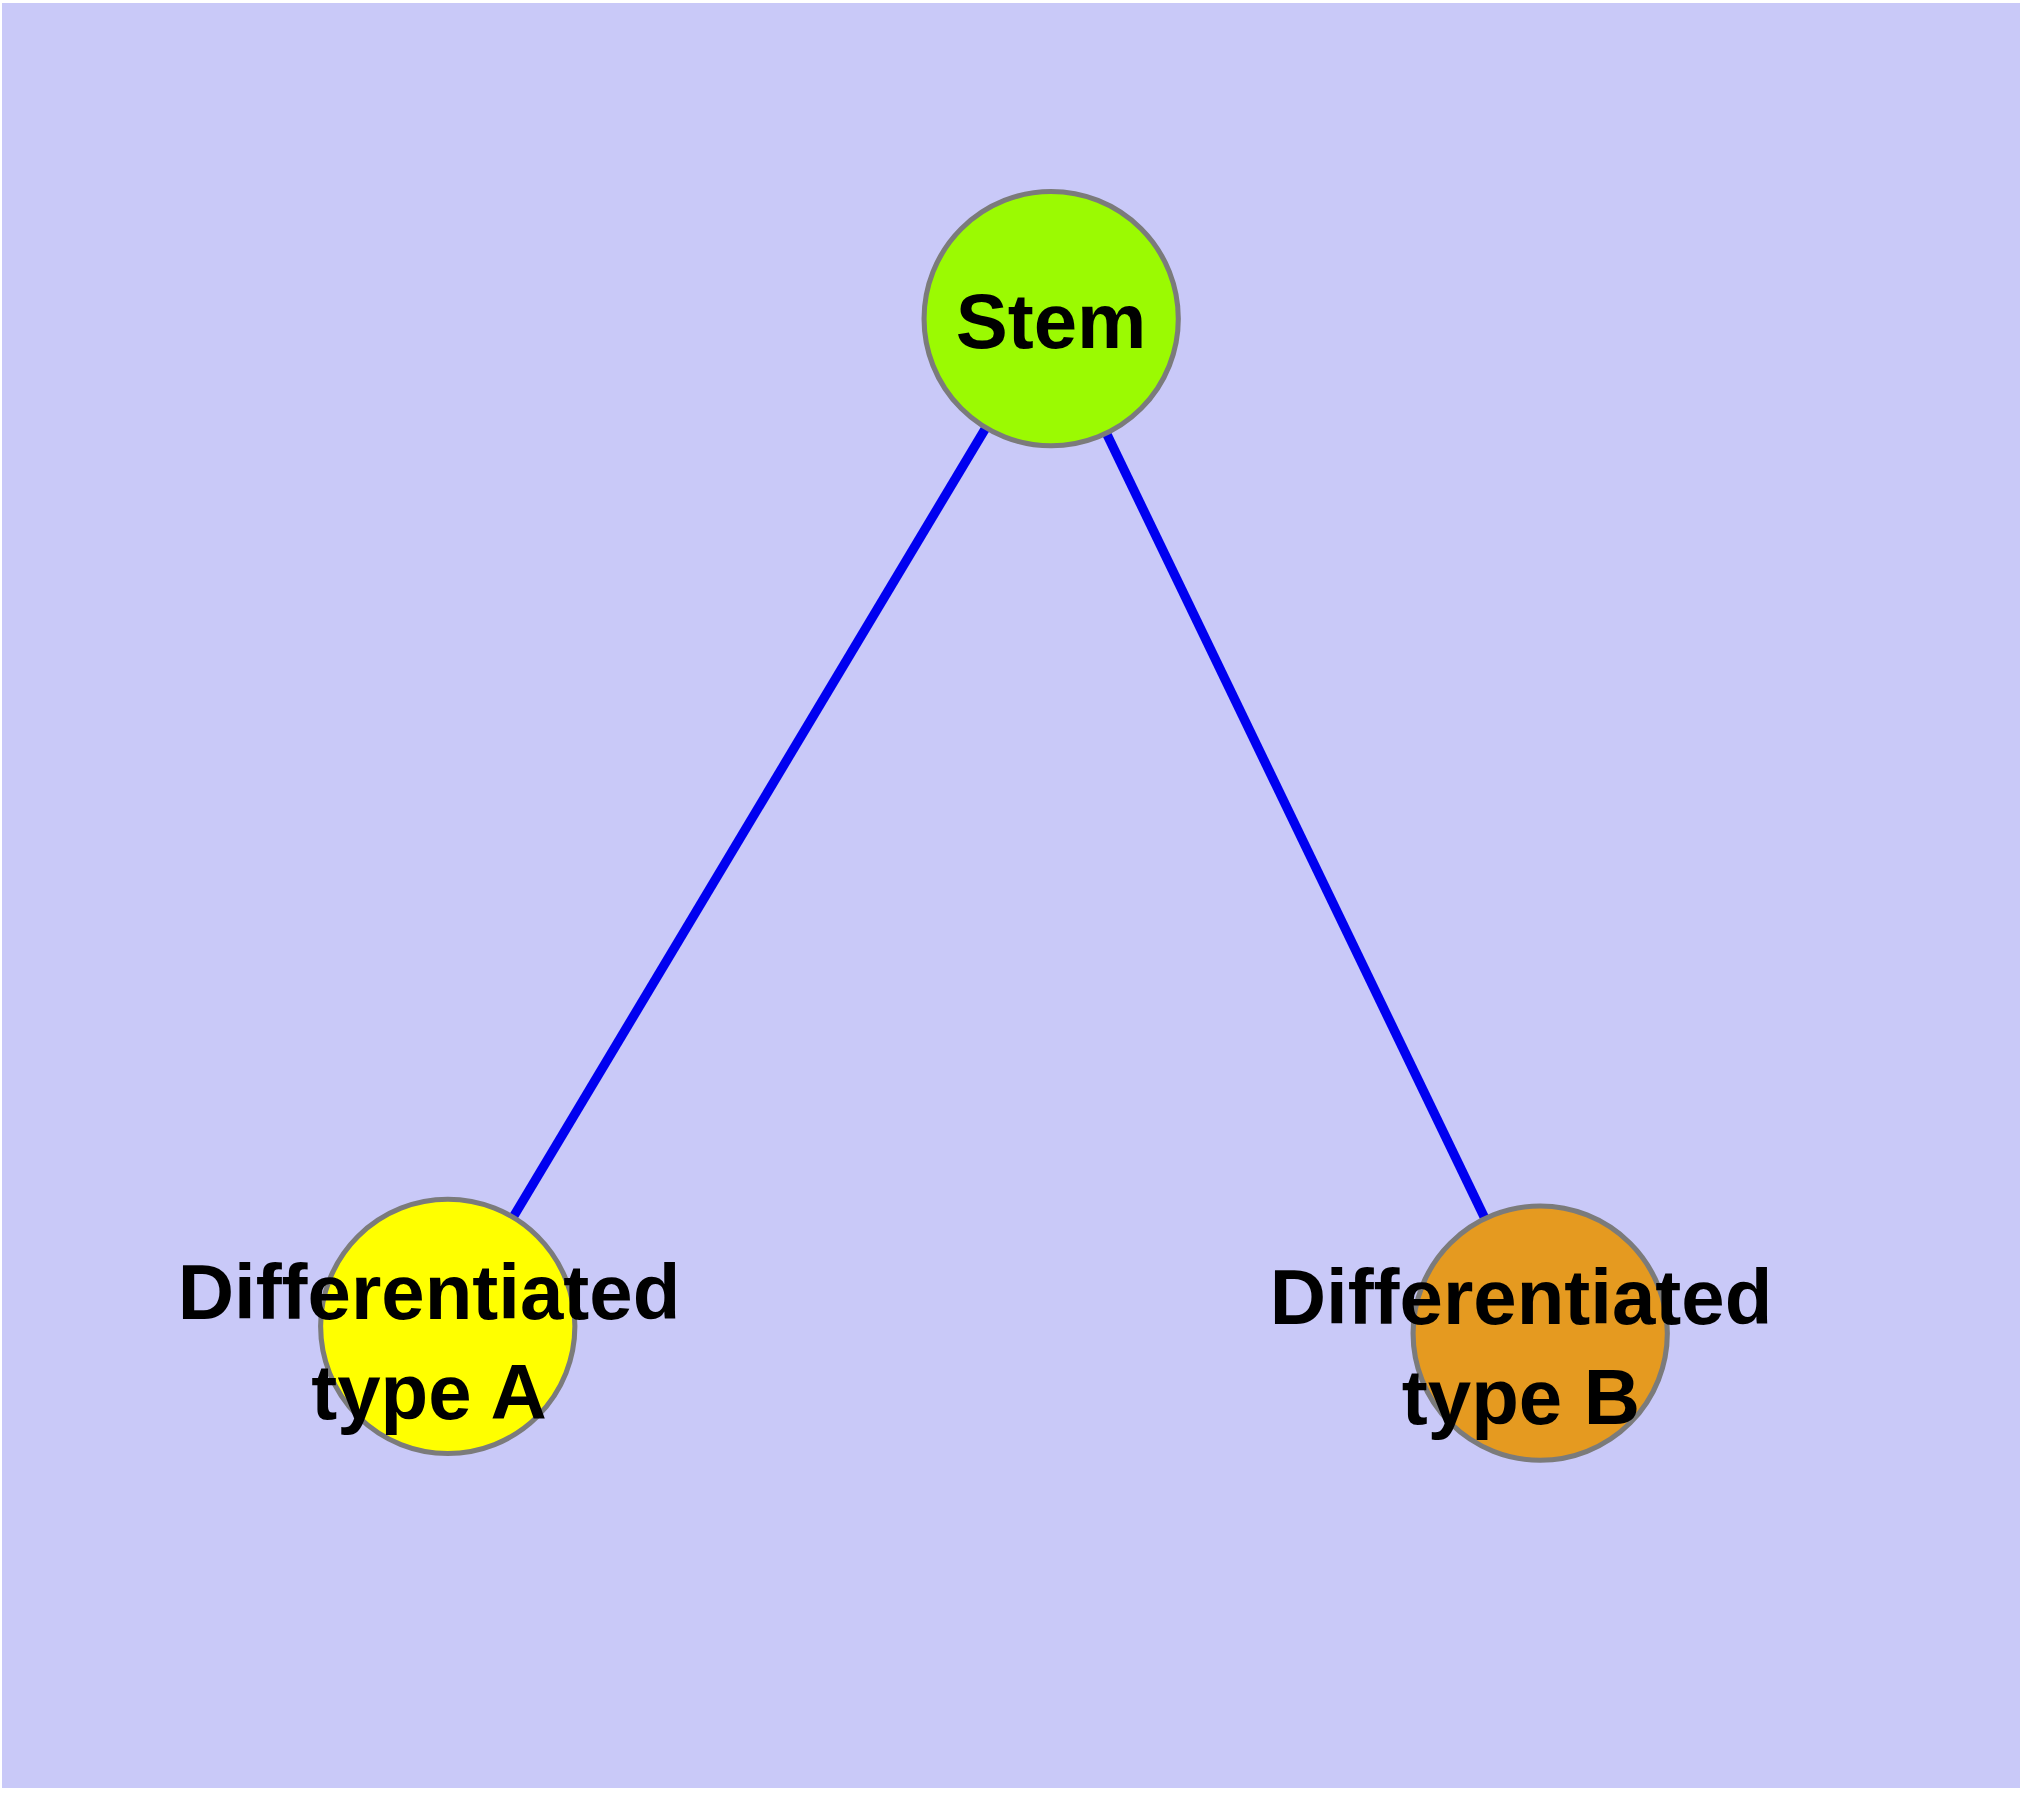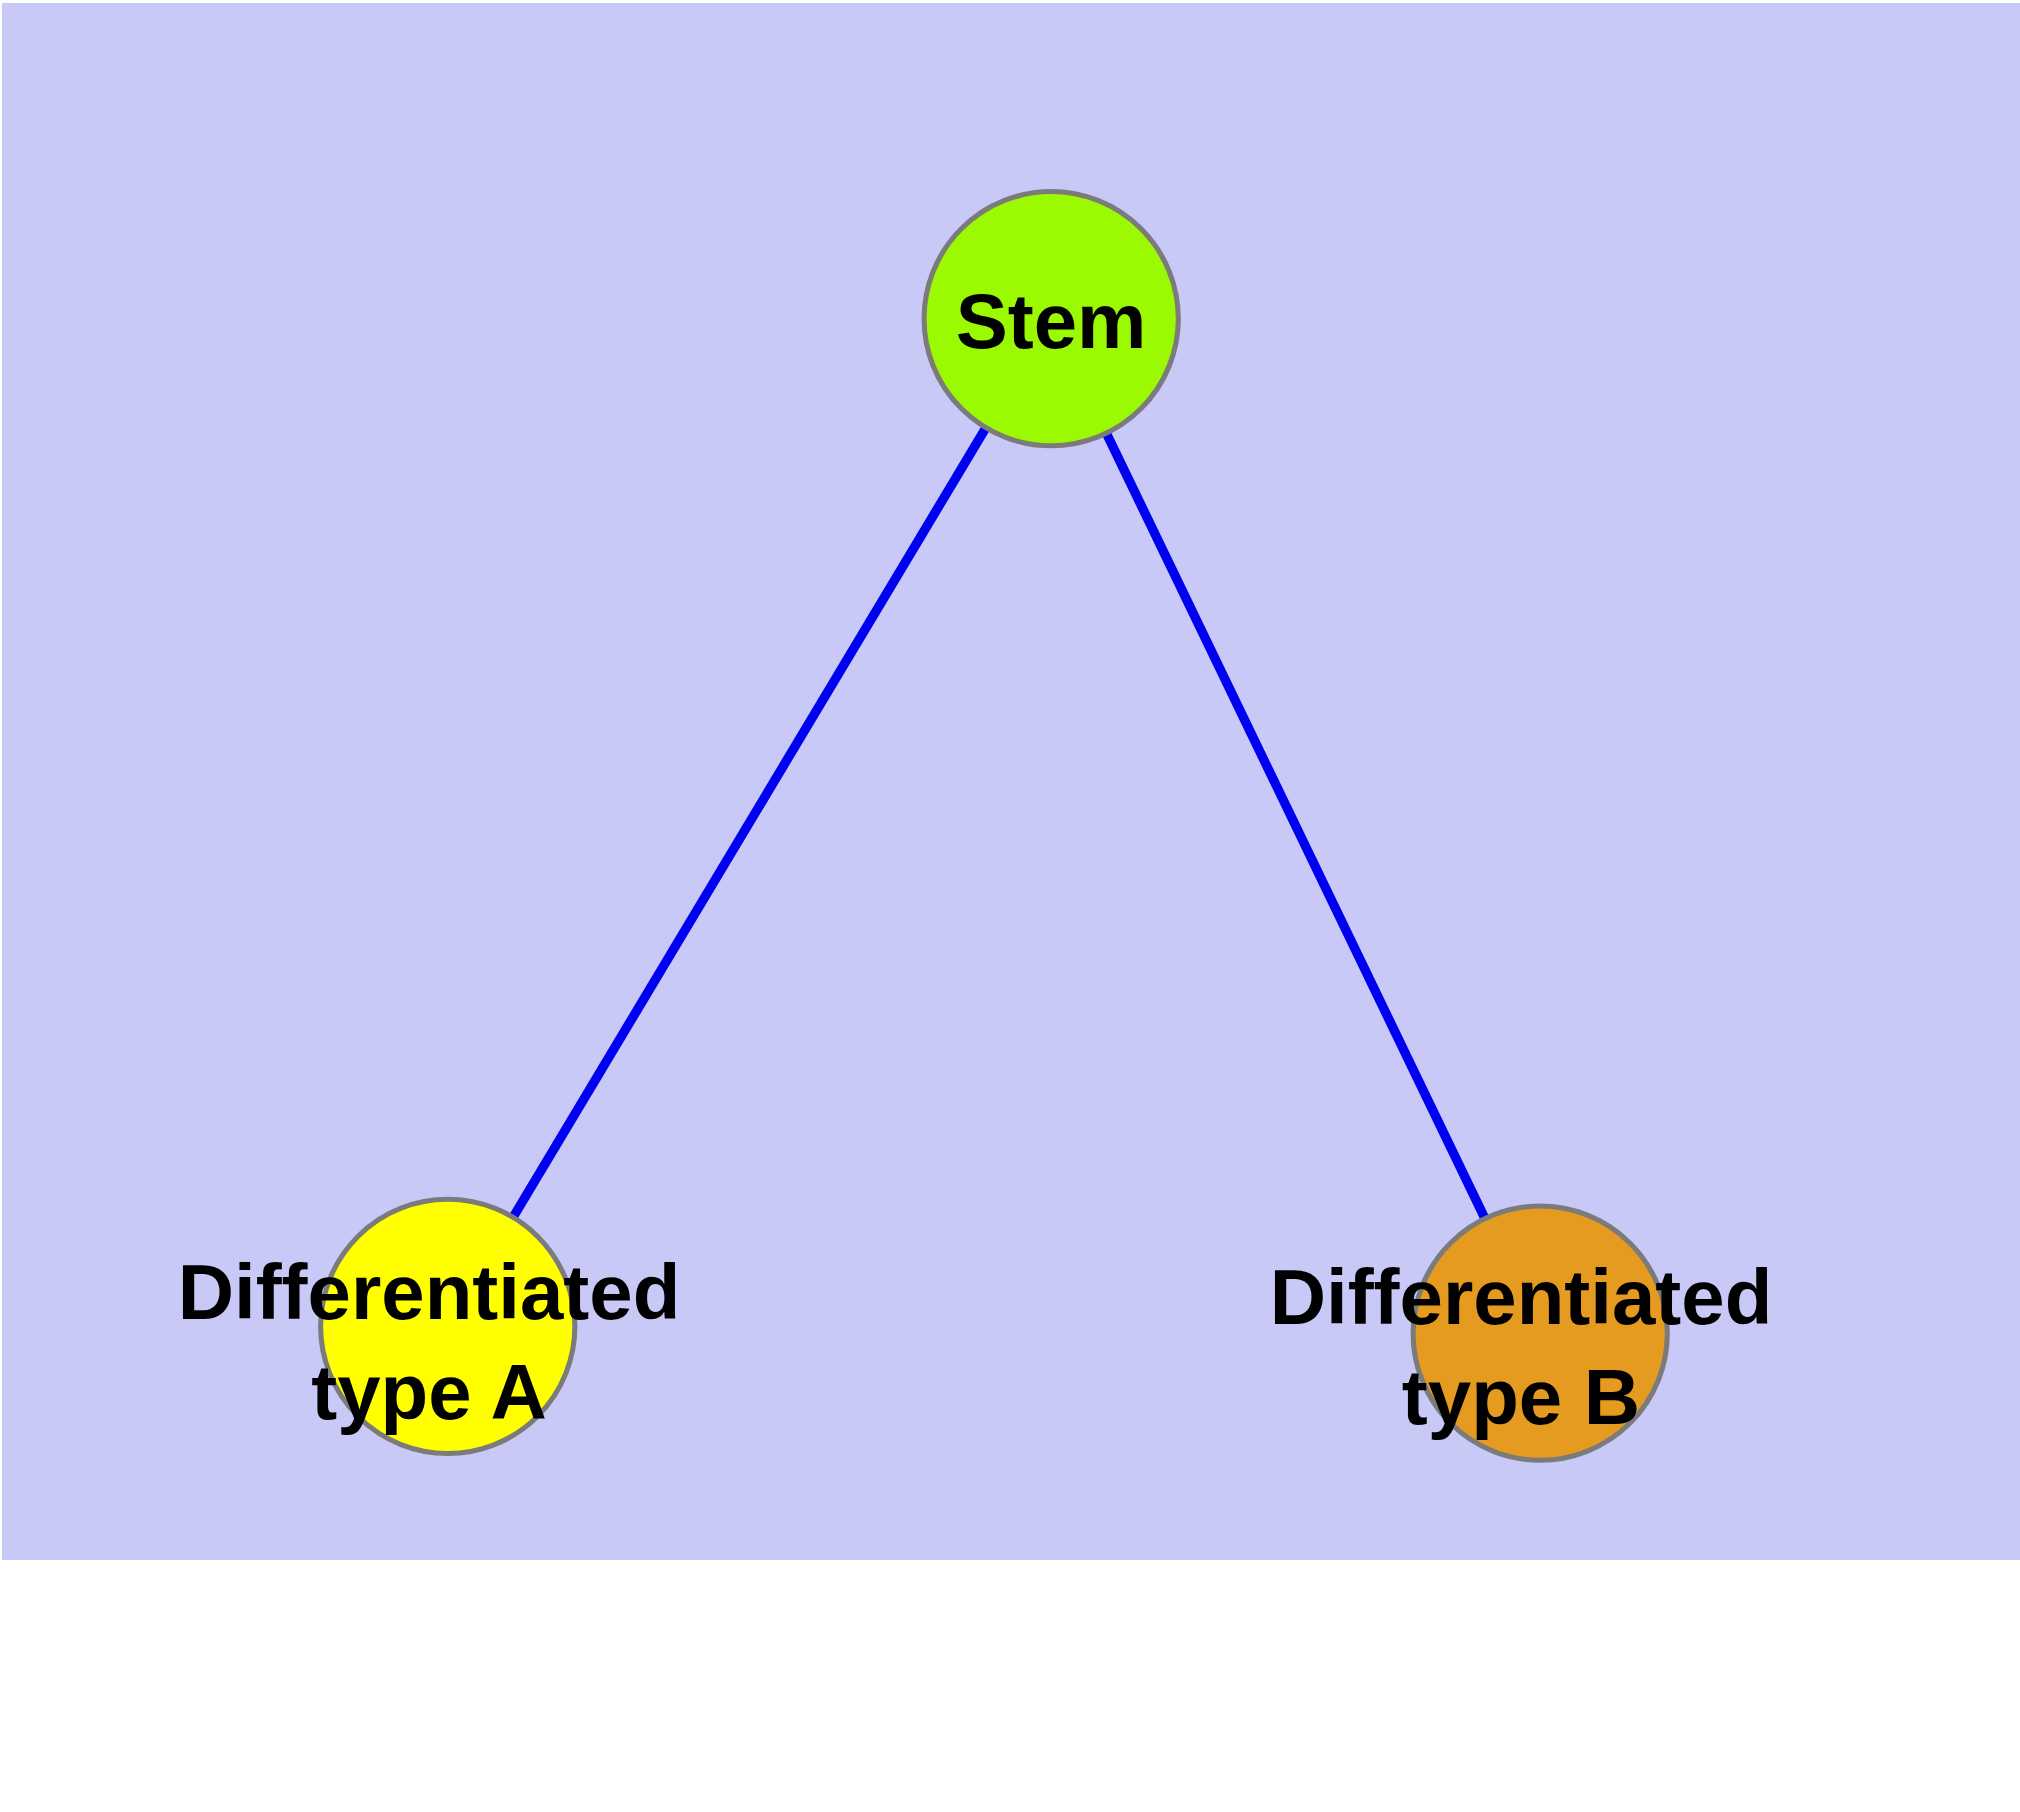--- a/index.html
+++ b/index.html
@@ -10,7 +10,7 @@
   .canvas {
     position: relative;
     width: 2021px;
-    height: 1560px;
+    height: 1788px;
     overflow: hidden;
     font-family: "Liberation Sans", sans-serif;
     text-decoration: underline;

